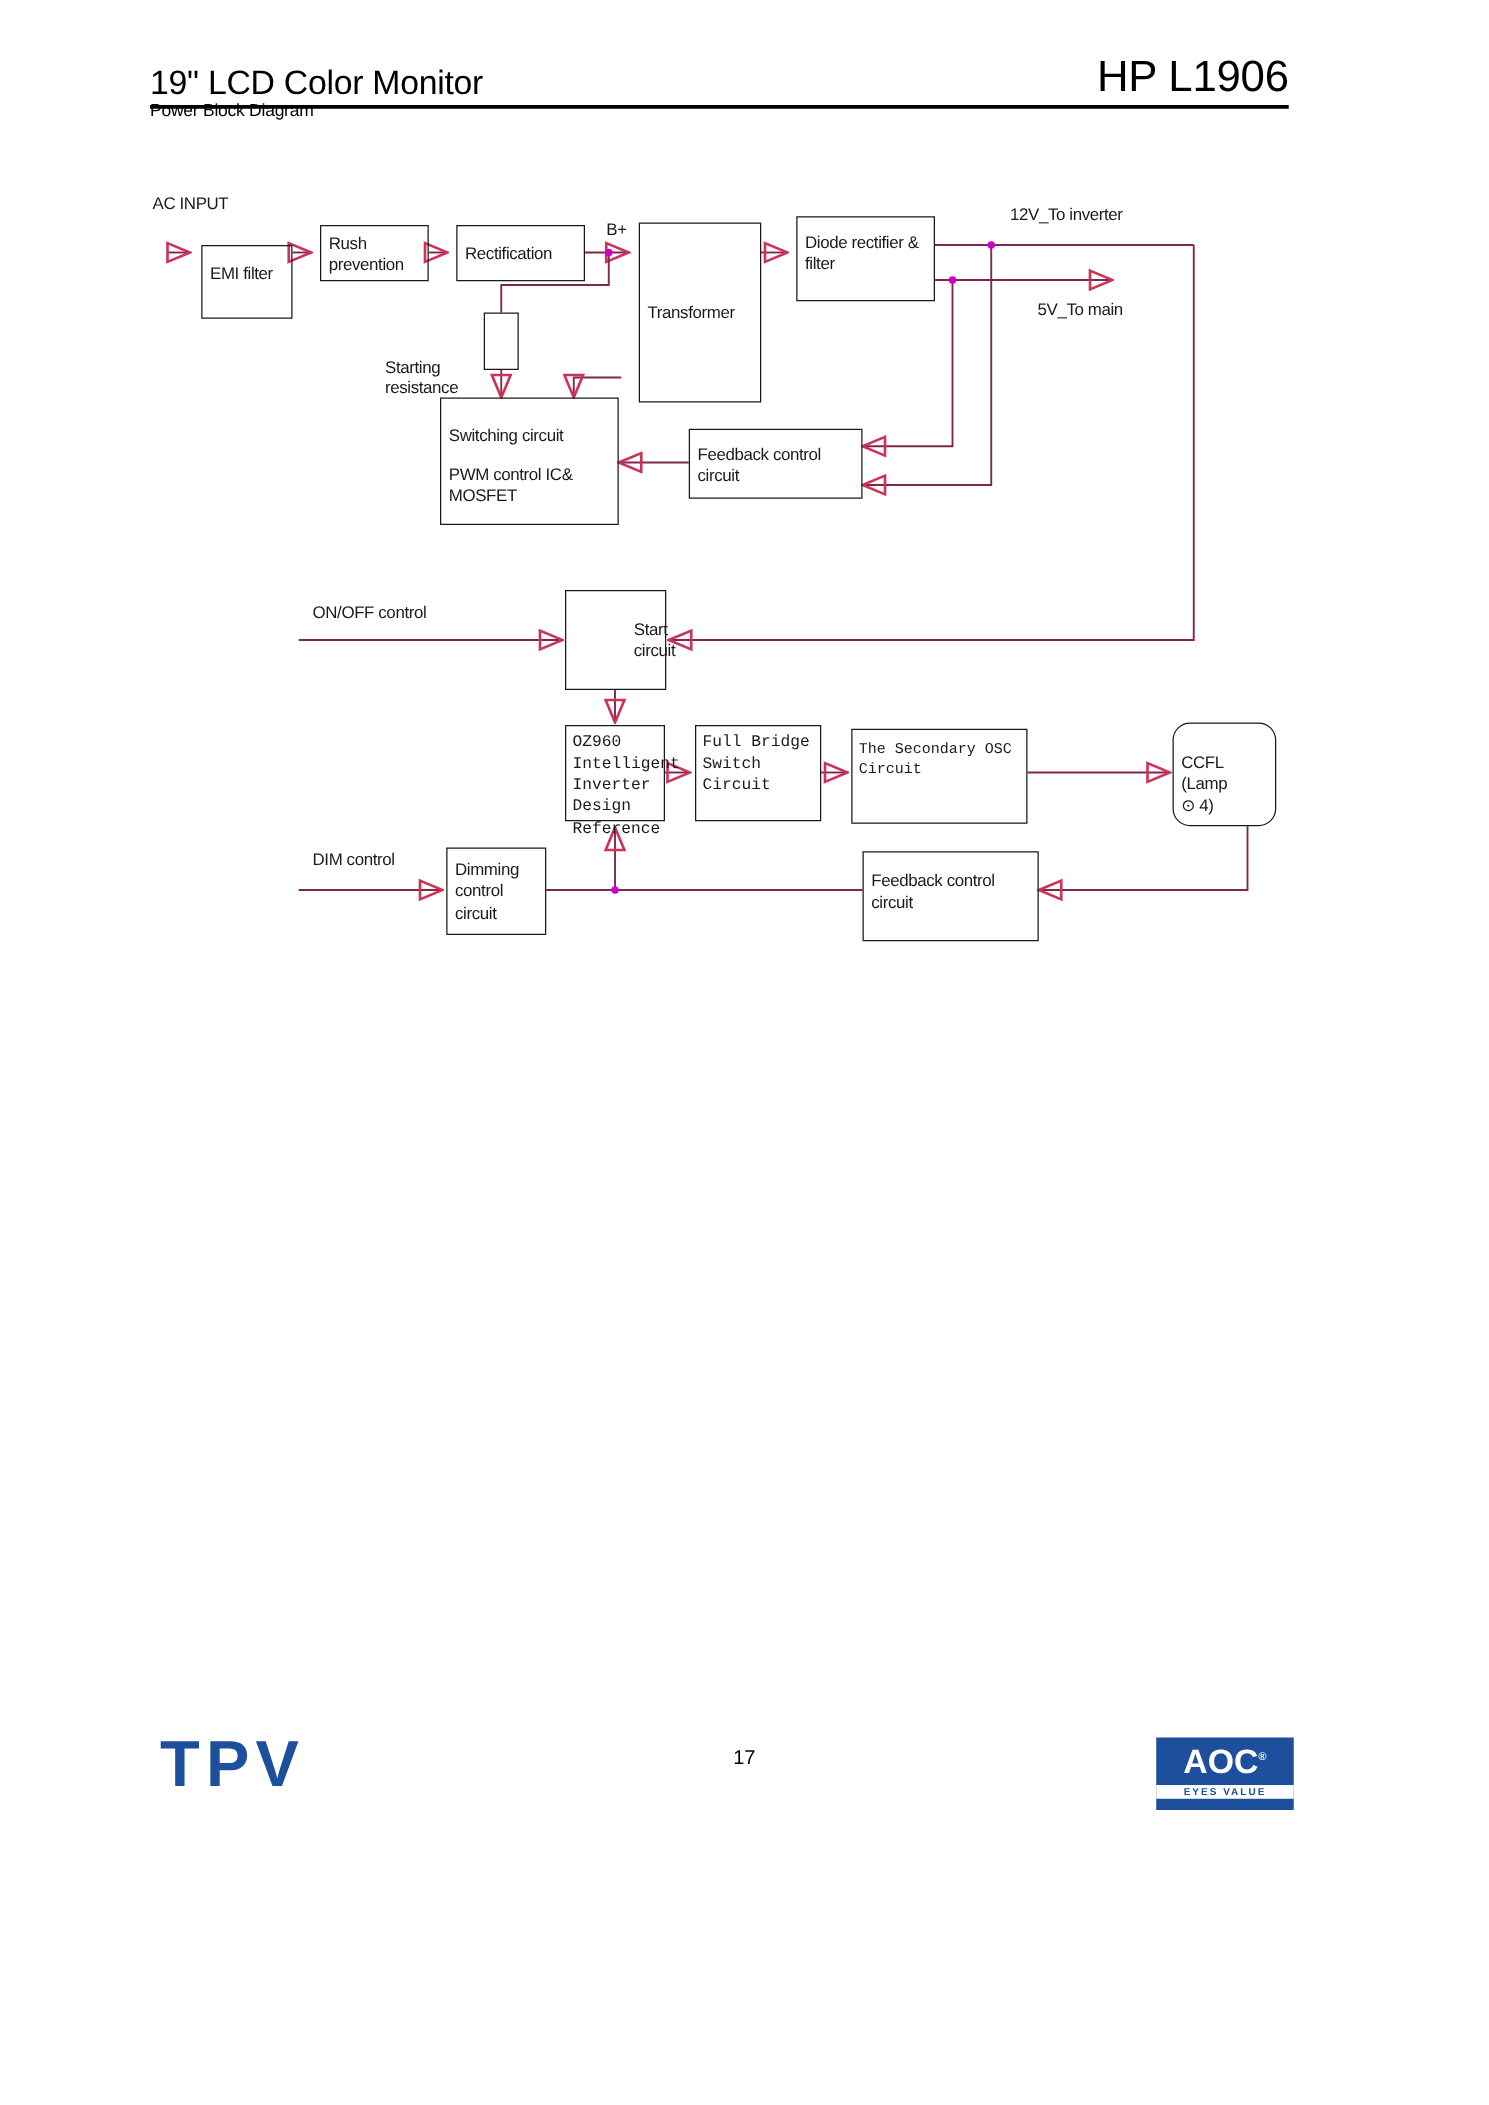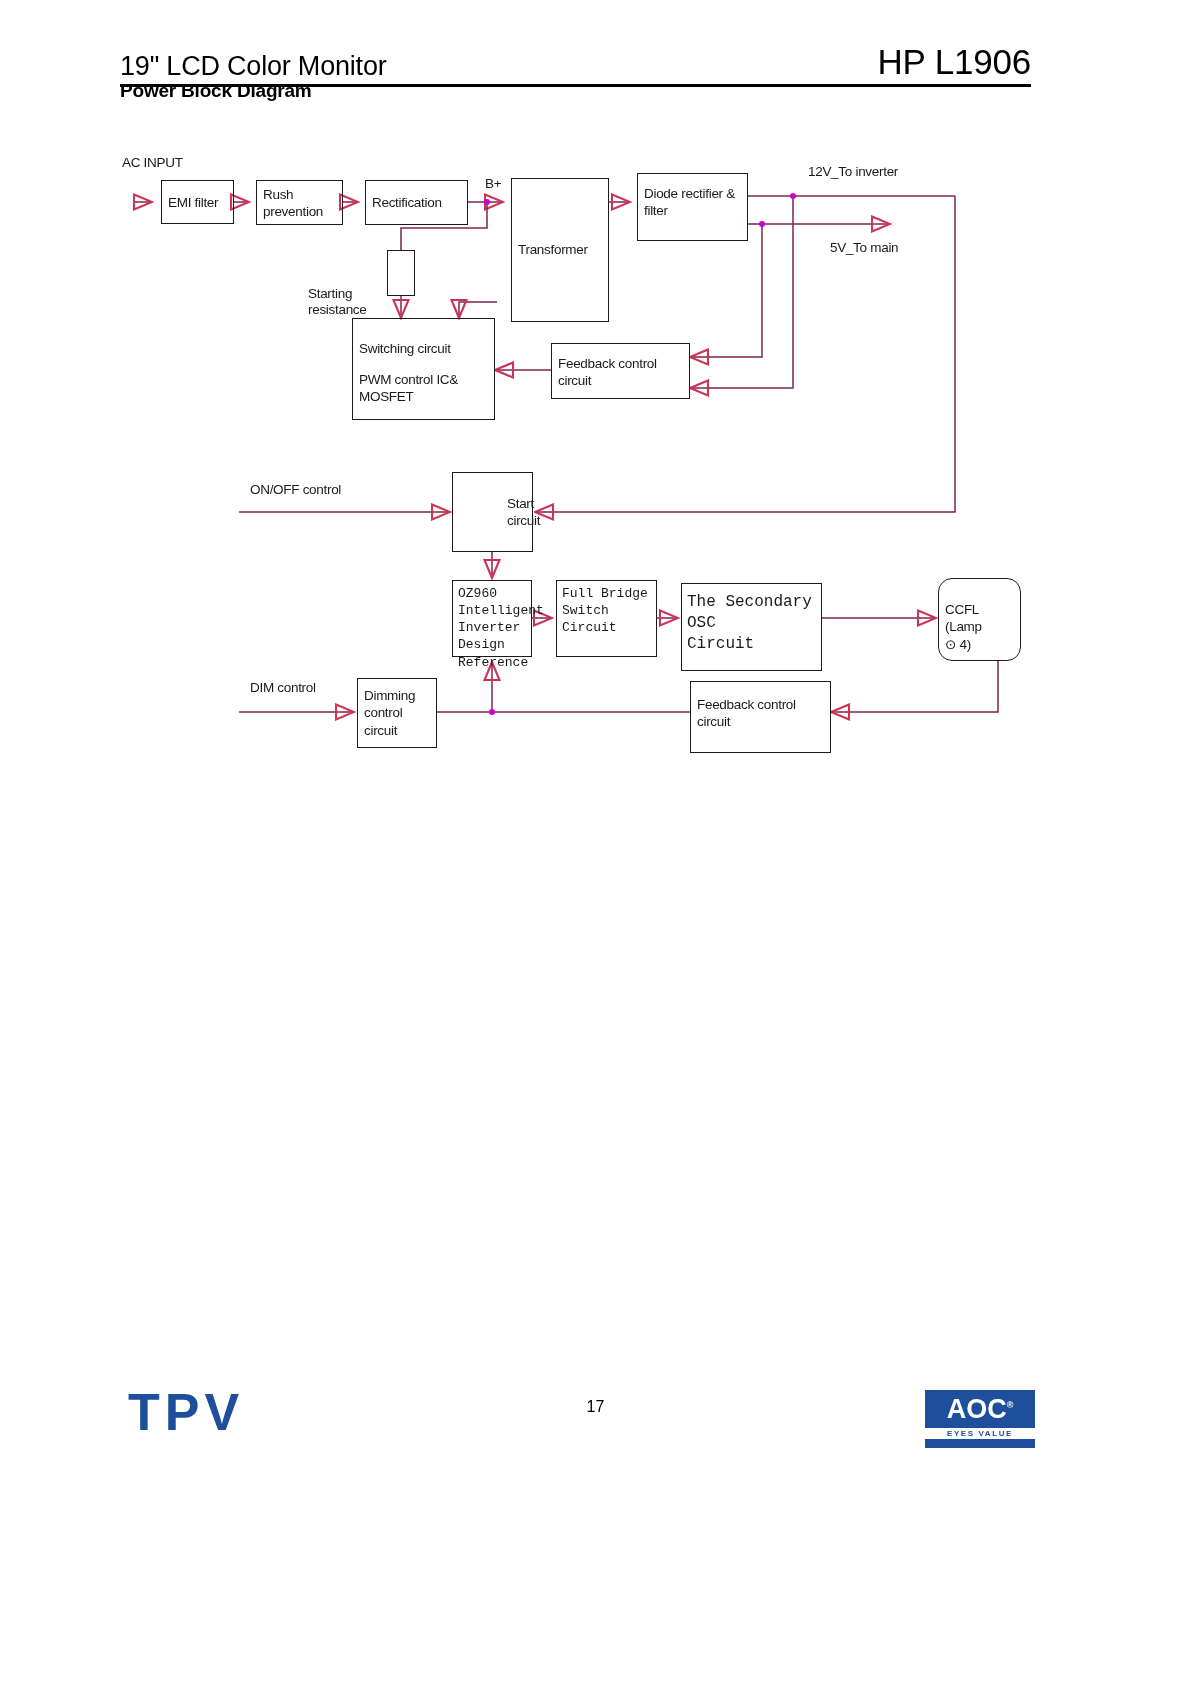--- a/index.html
+++ b/index.html
@@ -31,7 +31,7 @@
   #subtitle {
     position: absolute;
     left: 120px; top: 80px;
-    font-size: 19px; font-weight: bold;
+    font-size: 14px; font-weight: normal;
     letter-spacing: -0.2px;
   }
 

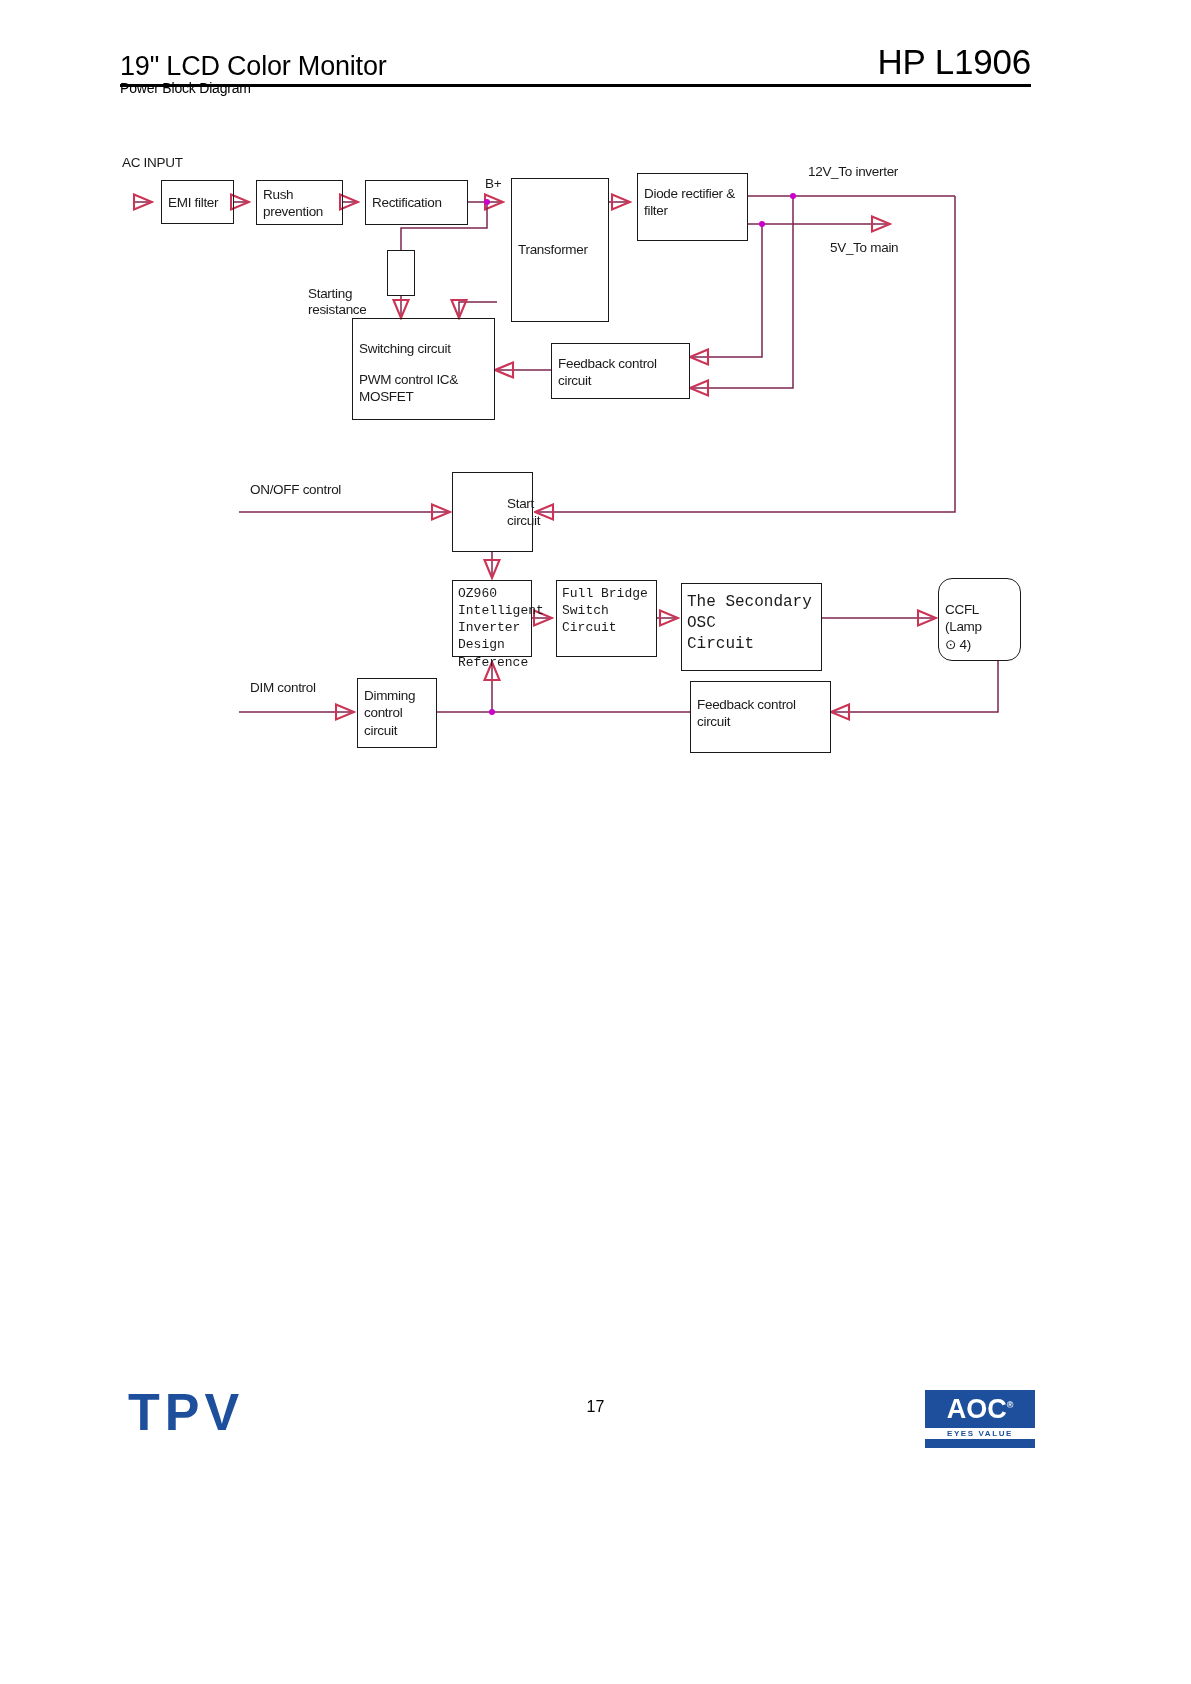--- a/index.html
+++ b/index.html
@@ -207,7 +207,7 @@
     </g>
   </svg>
 
-  <div class="blk" style="left:161px; top:180px; width:73px; height:44px;">
+  <div class="blk" style="left:161px; top:196px; width:73px; height:59px;">
     <span class="txt" style="top:13px;">EMI filter</span>
   </div>
 

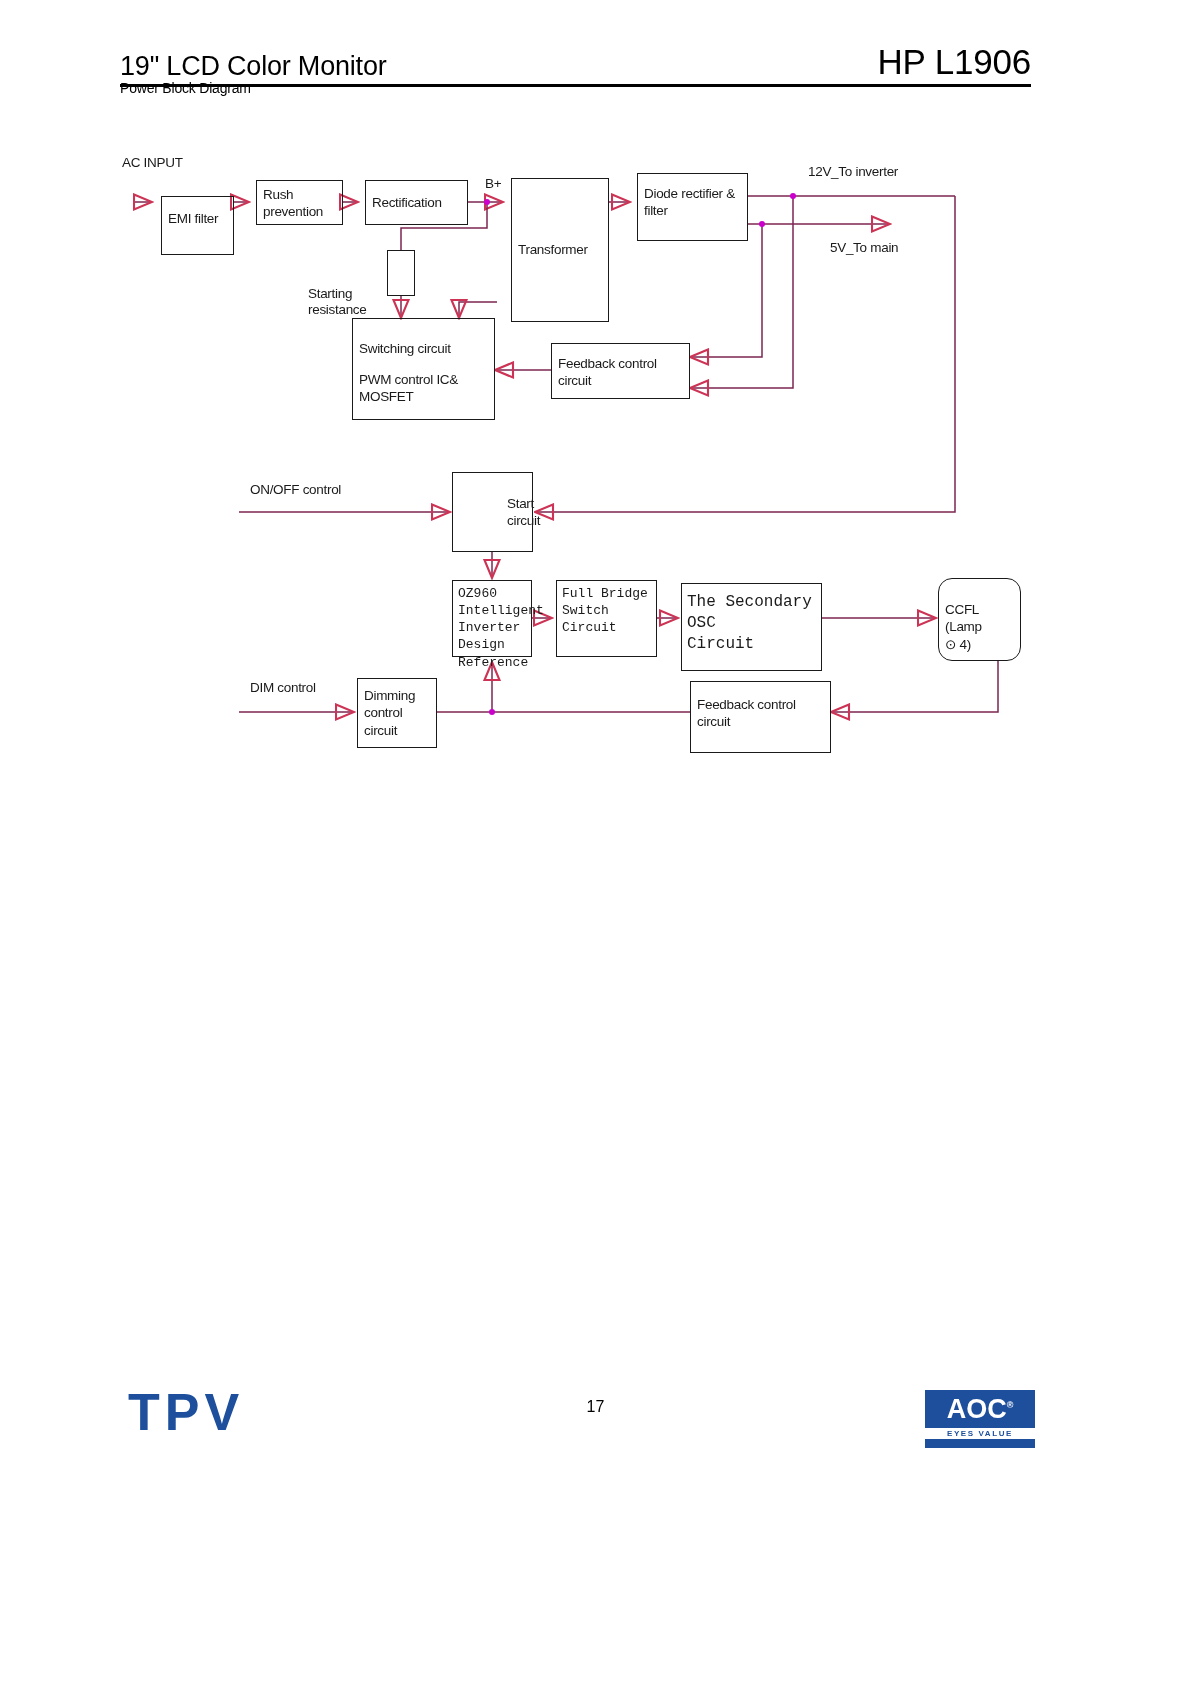--- a/index.html
+++ b/index.html
@@ -260,7 +260,7 @@
 Switch Circuit</span>
   </div>
 
-  <div class="blk mono" style="left:681px; top:583px; width:141px; height:88px; font-size:16px;">
+  <div class="blk mono" style="left:681px; top:583px; width:141px; height:76px; font-size:12px;">
     <span class="txt" style="top:8px;">The Secondary OSC
 Circuit</span>
   </div>

